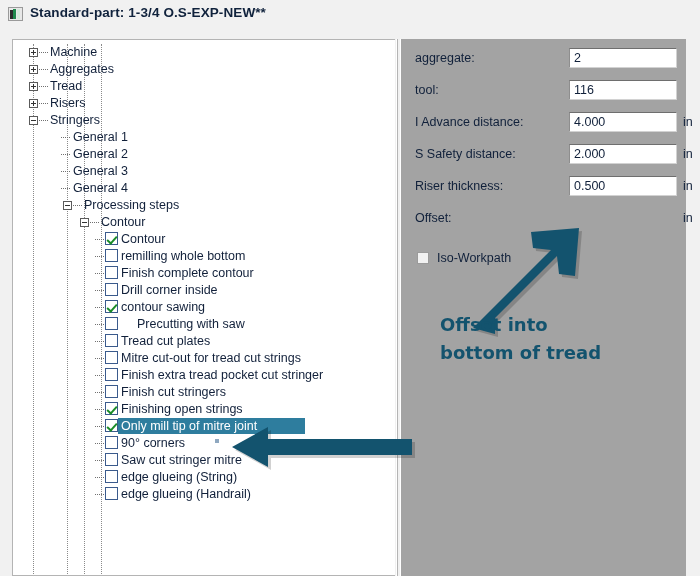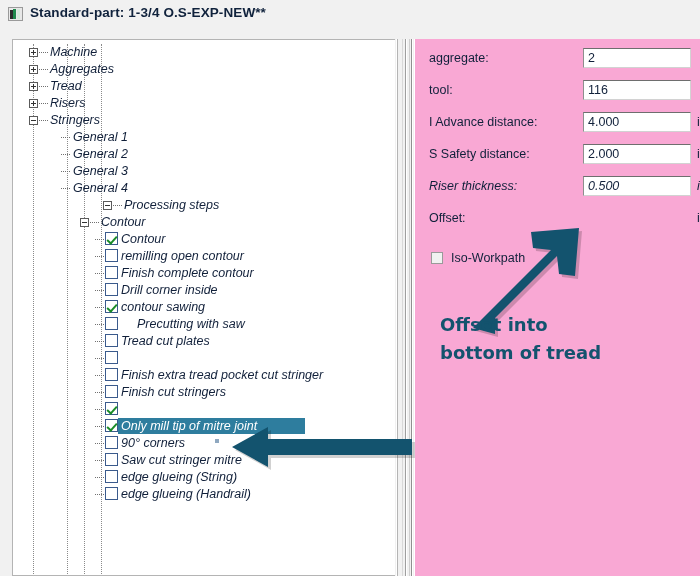--- a/index.html
+++ b/index.html
@@ -82,7 +82,6 @@
     height: 17px;
     white-space: nowrap;
     display: block;
-    font-style: italic;
   }
   .trow .tlabel {
     position: absolute;

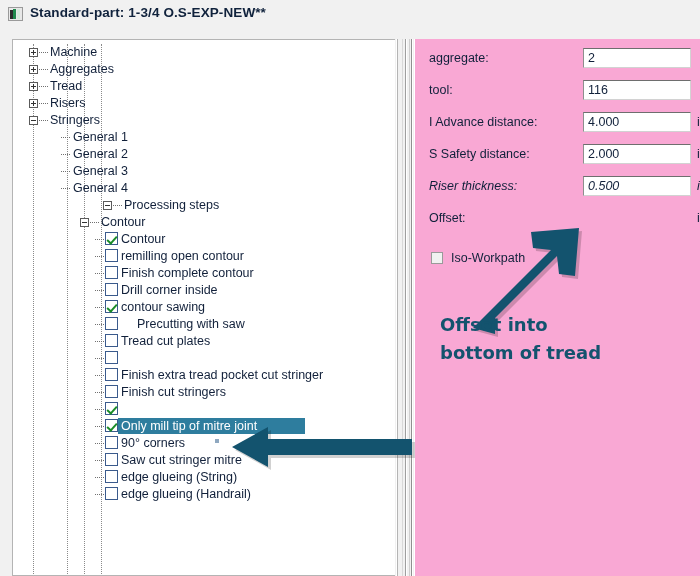--- a/index.html
+++ b/index.html
@@ -180,9 +180,9 @@
   
   #right-panel {
     position: absolute;
-    left: 414px; top: 10px;
+    left: 400px; top: 10px;
     width: 286px; height: 537px;
-    background: #f9a8d4;
+    background: #a3a3a3;
     border-left: 1px solid #ffffff;
     box-sizing: border-box;
   }

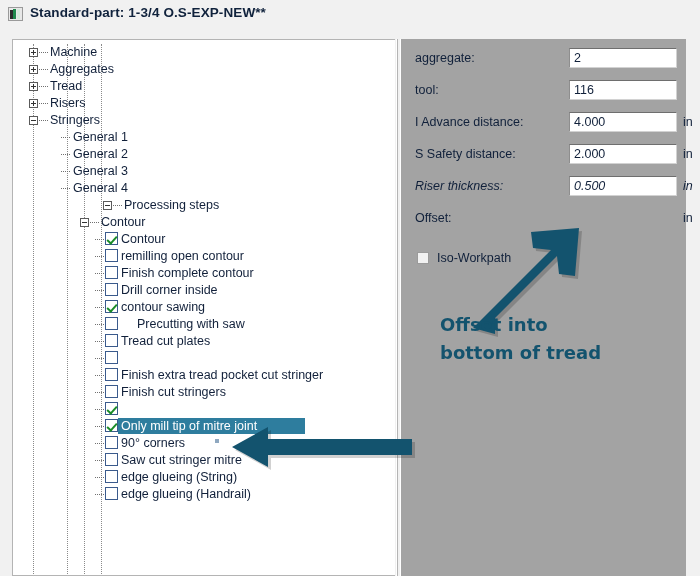--- a/index.html
+++ b/index.html
@@ -441,7 +441,7 @@
           <div class="field-input">2.000</div>
           <span class="field-unit">in</span>
         </div>
-        <div class="field-row" style="top: 137px; font-style: italic;">
+        <div class="field-row" style="top: 137px;">
           <span class="field-label">Riser thickness:</span>
           <div class="field-input">0.500</div>
           <span class="field-unit">in</span>

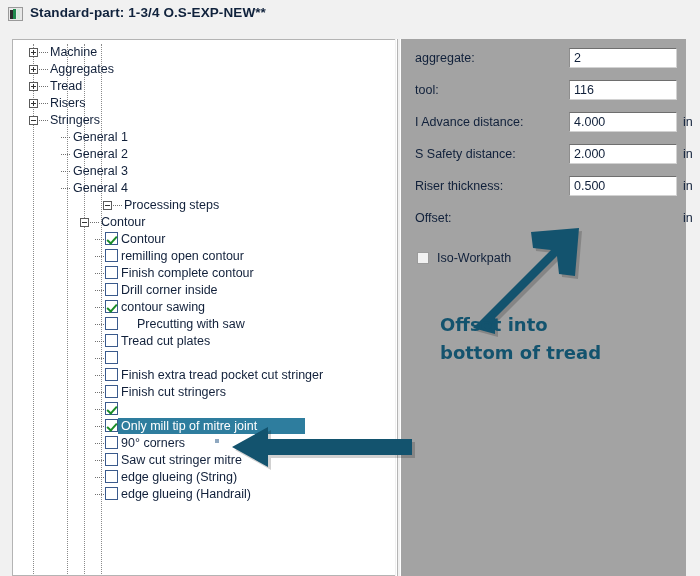--- a/index.html
+++ b/index.html
@@ -316,7 +316,7 @@
           <span class="stub" style="left: 48px;"></span>
           <span class="tlabel" style="left: 60px;">General  4</span>
         </div>
-        <div class="trow" style="top: 153px; position: absolute; left: 0px; width: 383px; margin-left: 40px;">
+        <div class="trow" style="top: 153px; position: absolute; left: 0px; width: 383px;">
           <span class="exp" style="left: 50px;"></span>
           <span class="stub" style="left: 60px;"></span>
           <span class="tlabel" style="left: 71px;">Processing steps</span>

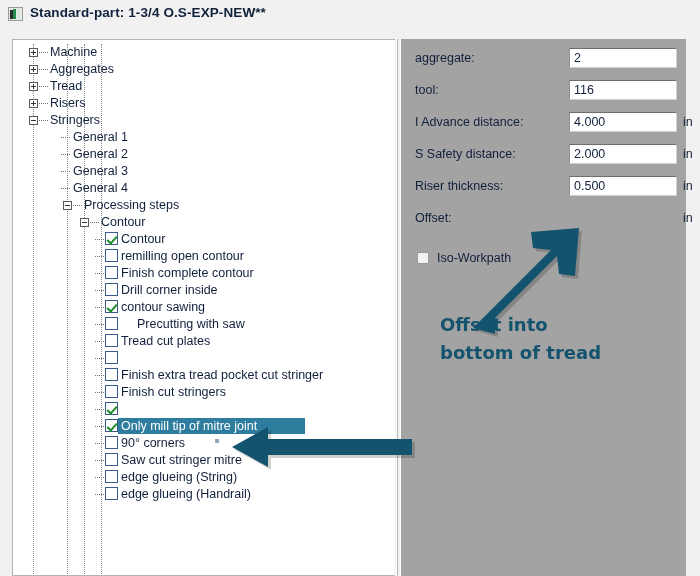--- a/index.html
+++ b/index.html
@@ -334,7 +334,7 @@
         <div class="trow" style="top: 204px; position: absolute; left: 0px; width: 383px;">
           <span class="stub" style="left: 82px;"></span>
           <span class="cb" style="left: 92px;"></span>
-          <span class="tlabel" style="left: 108px;">remilling open contour</span>
+          <span class="tlabel" style="left: 108px;">remilling whole bottom</span>
         </div>
         <div class="trow" style="top: 221px; position: absolute; left: 0px; width: 383px;">
           <span class="stub" style="left: 82px;"></span>

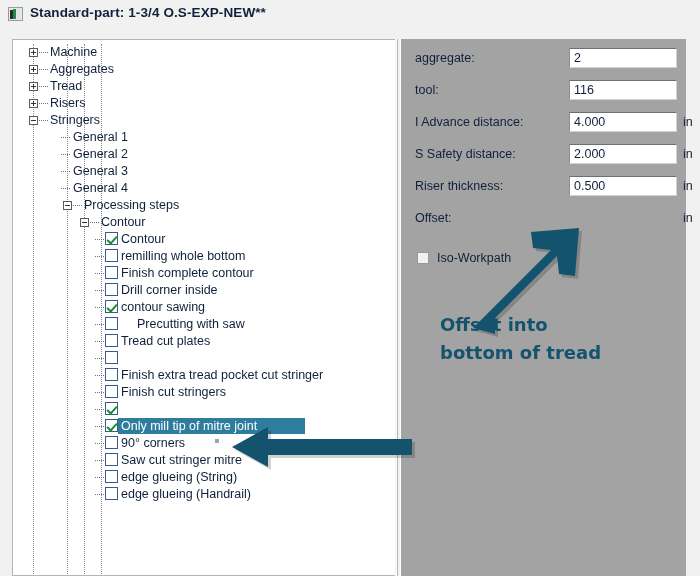--- a/index.html
+++ b/index.html
@@ -364,6 +364,7 @@
         <div class="trow" style="top: 306px; position: absolute; left: 0px; width: 383px;">
           <span class="stub" style="left: 82px;"></span>
           <span class="cb" style="left: 92px;"></span>
+          <span class="tlabel" style="left: 108px;">Mitre cut-out for tread cut strings</span>
         </div>
         <div class="trow" style="top: 323px; position: absolute; left: 0px; width: 383px;">
           <span class="stub" style="left: 82px;"></span>

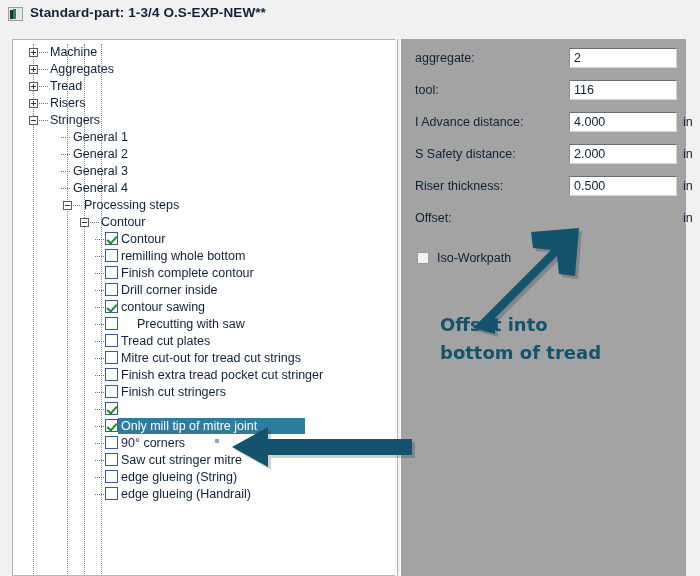--- a/index.html
+++ b/index.html
@@ -379,6 +379,7 @@
         <div class="trow" style="top: 357px; position: absolute; left: 0px; width: 383px;">
           <span class="stub" style="left: 82px;"></span>
           <span class="cb checked" style="left: 92px;"></span>
+          <span class="tlabel" style="left: 108px;">Finishing open strings</span>
         </div>
         <div class="trow selected" style="top: 374px; position: absolute; left: 0px; width: 383px;">
           <span class="stub" style="left: 82px;"></span>

